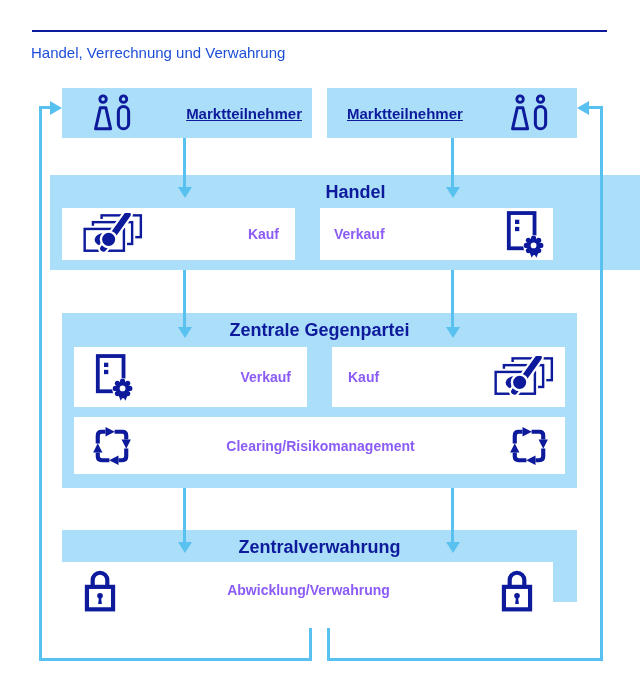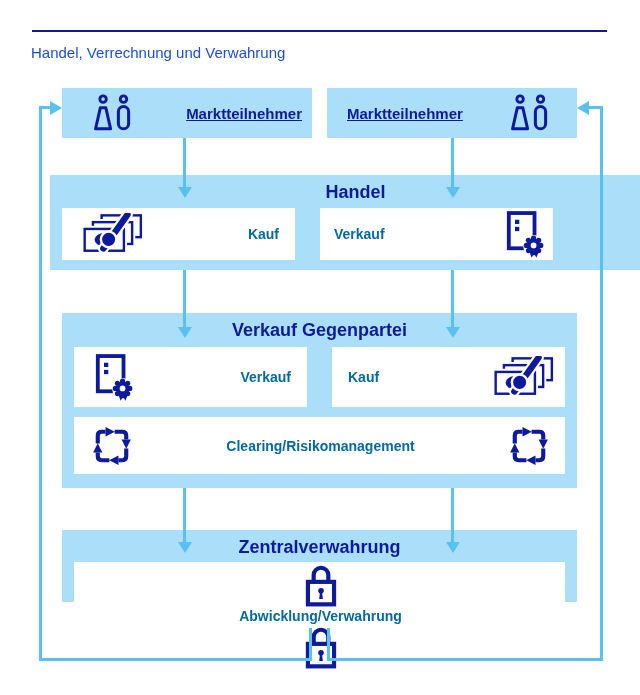--- a/index.html
+++ b/index.html
@@ -15,7 +15,7 @@
   .whitebox{position:absolute;background:#ffffff;display:flex;align-items:center;}
   .section-title{position:absolute;left:0;right:0;top:7px;text-align:center;
     font-size:18px;font-weight:bold;color:#0d1a9b;}
-  .label{font-size:14px;font-weight:bold;color:#0369a1;white-space:nowrap;}
+  .label{font-size:14px;font-weight:bold;color:#8b5cf6;white-space:nowrap;}
   .label-lg{font-size:15px;font-weight:bold;color:#0d1a9b;white-space:nowrap;text-decoration:underline;}
   .label-center{flex:1;text-align:center;}
   .push-right{margin-left:auto;}

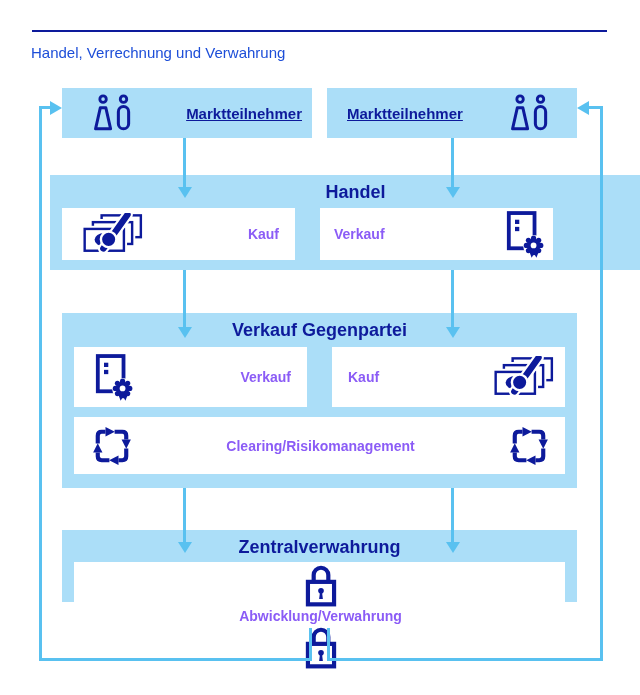--- a/index.html
+++ b/index.html
@@ -136,7 +136,7 @@
   </div>
 
   <div class="bluebox" style="left:62px;top:313px;width:515px;height:175px;">
-    <div class="section-title">Verkauf Gegenpartei</div>
+    <div class="section-title">Zentrale Gegenpartei</div>
     <div class="whitebox" style="left:12px;top:34px;width:233px;height:60px;padding:0 16px 0 20px;box-sizing:border-box;">
       <svg class="icon" width="40" height="48" viewBox="0 0 42 50">
           <use href="#i-cert"></use>

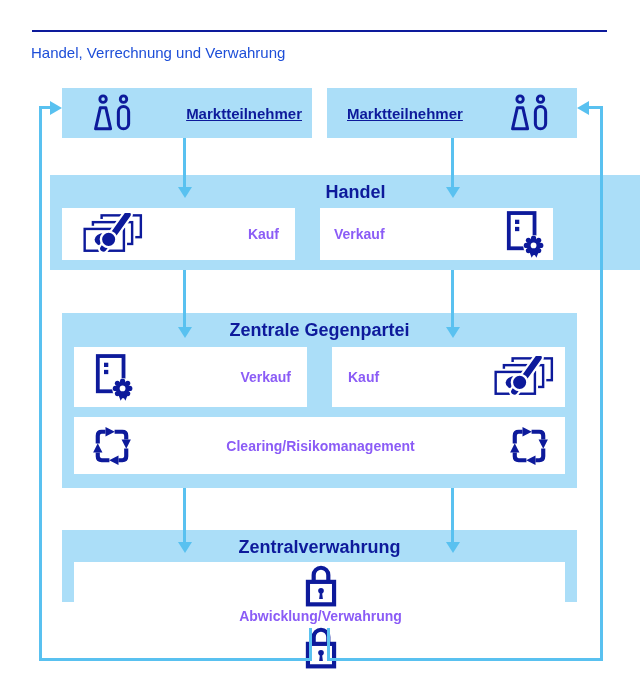--- a/index.html
+++ b/index.html
@@ -162,7 +162,7 @@
 
   <div class="bluebox" style="left:62px;top:530px;width:515px;height:72px;">
     <div class="section-title">Zentralverwahrung</div>
-    <div class="whitebox" style="left:12px;top:32px;width:491px;height:56px;padding:0 18px 0 20px;box-sizing:border-box;flex-direction:column;">
+    <div class="whitebox" style="left:0;top:32px;width:491px;height:56px;padding:0 18px 0 20px;box-sizing:border-box;">
       <svg class="icon" width="36" height="46" viewBox="0 0 34 44">
           <use href="#i-lock"></use>
         </svg>

